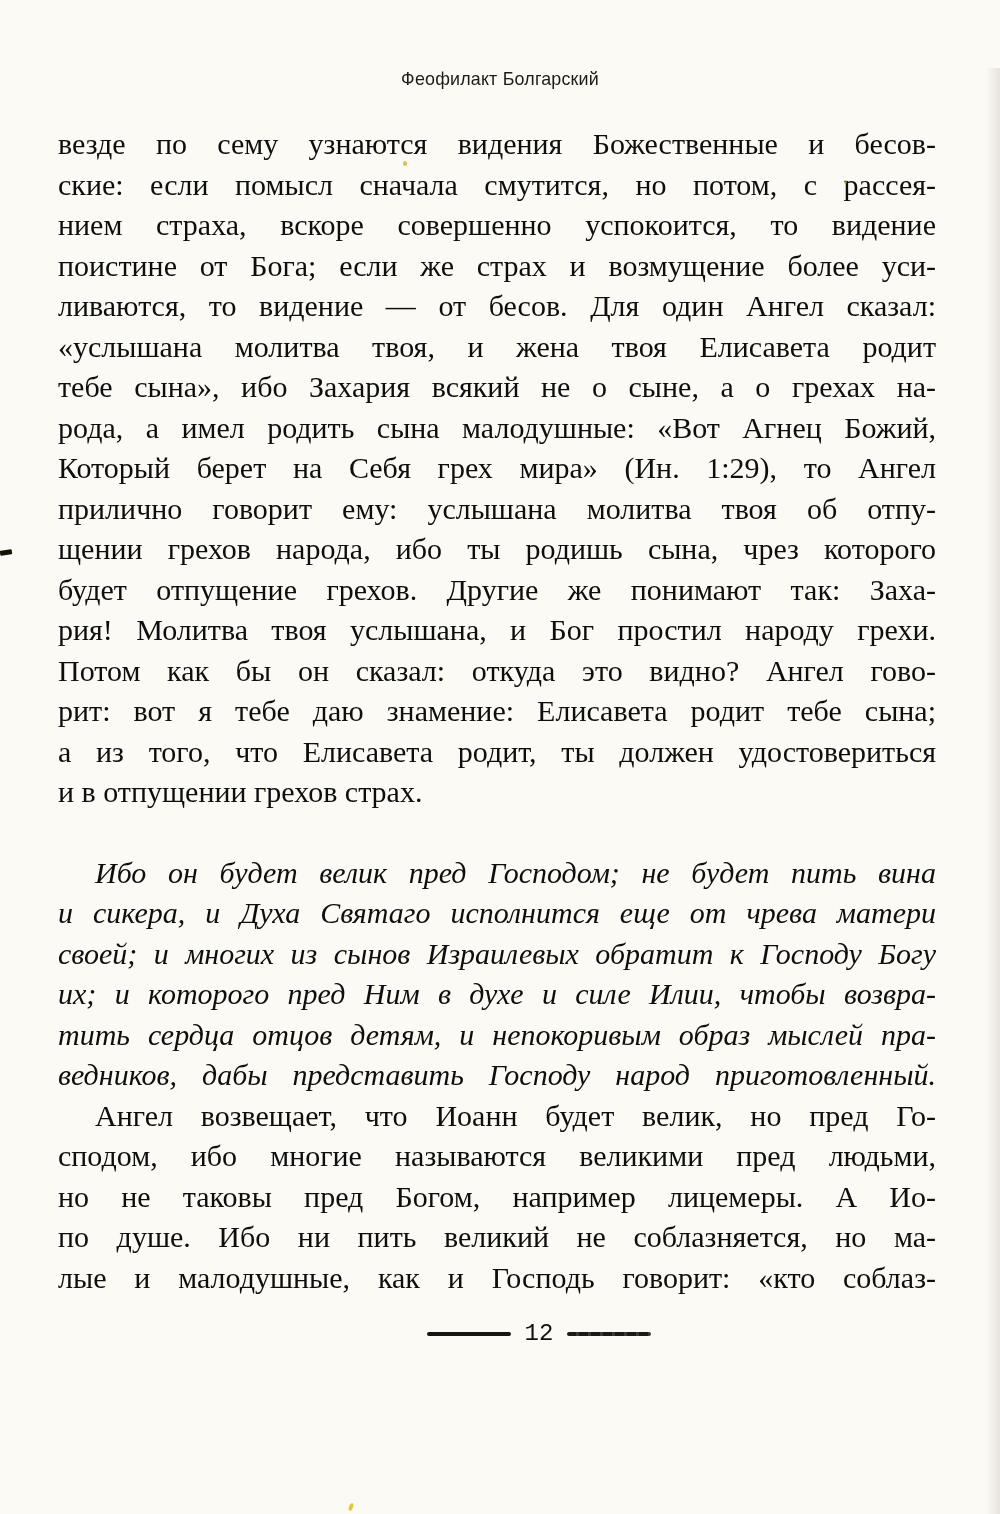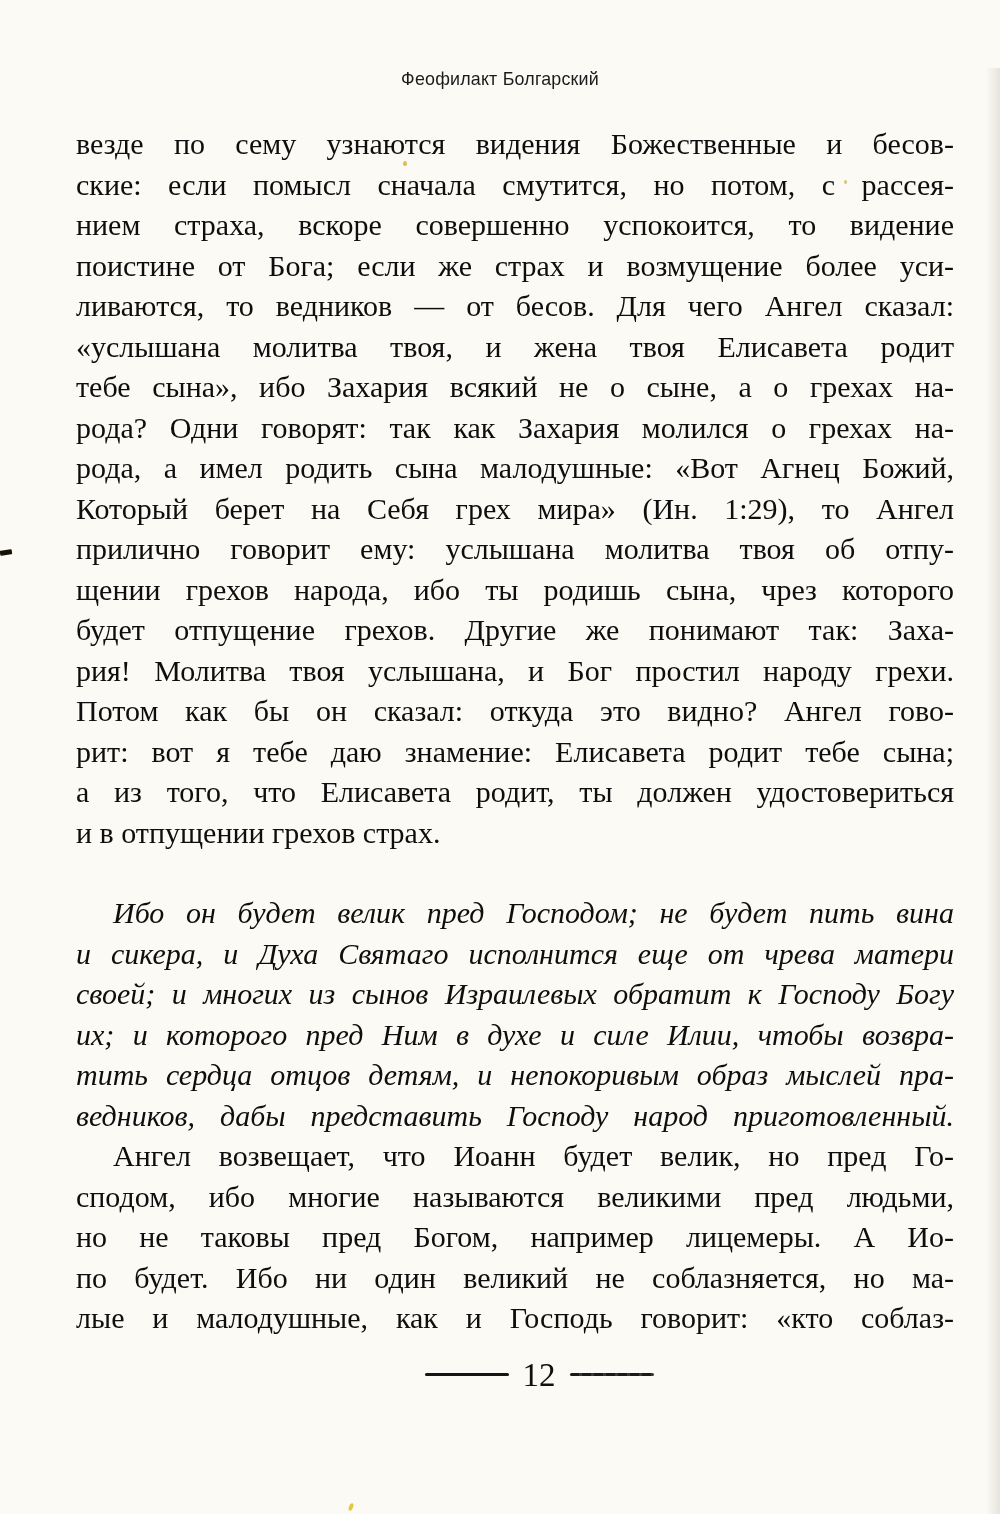--- a/index.html
+++ b/index.html
@@ -31,7 +31,7 @@
     transform: scaleX(0.94);
   }
   .content {
-    margin-left: 76px;
+    margin-left: 58px;
     width: 878px;
     margin-top: 34px;
   }

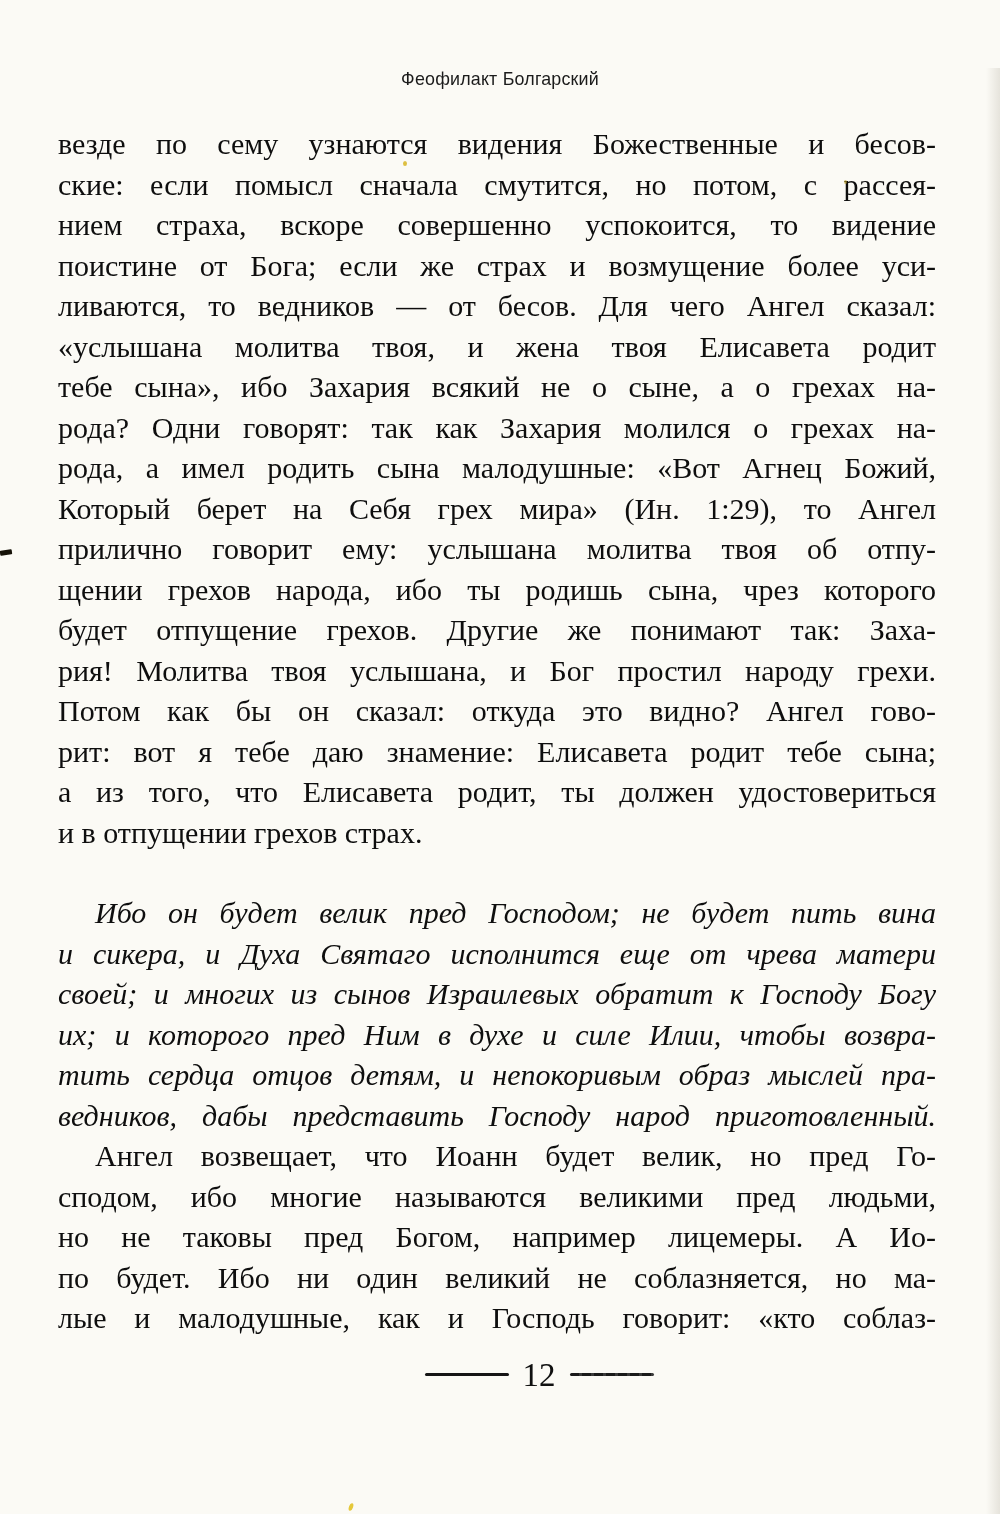--- a/index.html
+++ b/index.html
@@ -111,7 +111,7 @@
         <div class="line">ские: если помысл сначала смутится, но потом, с рассея-</div>
         <div class="line">нием страха, вскоре совершенно успокоится, то видение</div>
         <div class="line">поистине от Бога; если же страх и возмущение более уси-</div>
-        <div class="line">ливаются, то ведников — от бесов. Для чего Ангел сказал:</div>
+        <div class="line">ливаются, то видение — от бесов. Для один Ангел сказал:</div>
         <div class="line">«услышана молитва твоя, и жена твоя Елисавета родит</div>
         <div class="line">тебе сына», ибо Захария всякий не о сыне, а о грехах на-</div>
         <div class="line">рода? Одни говорят: так как Захария молился о грехах на-</div>

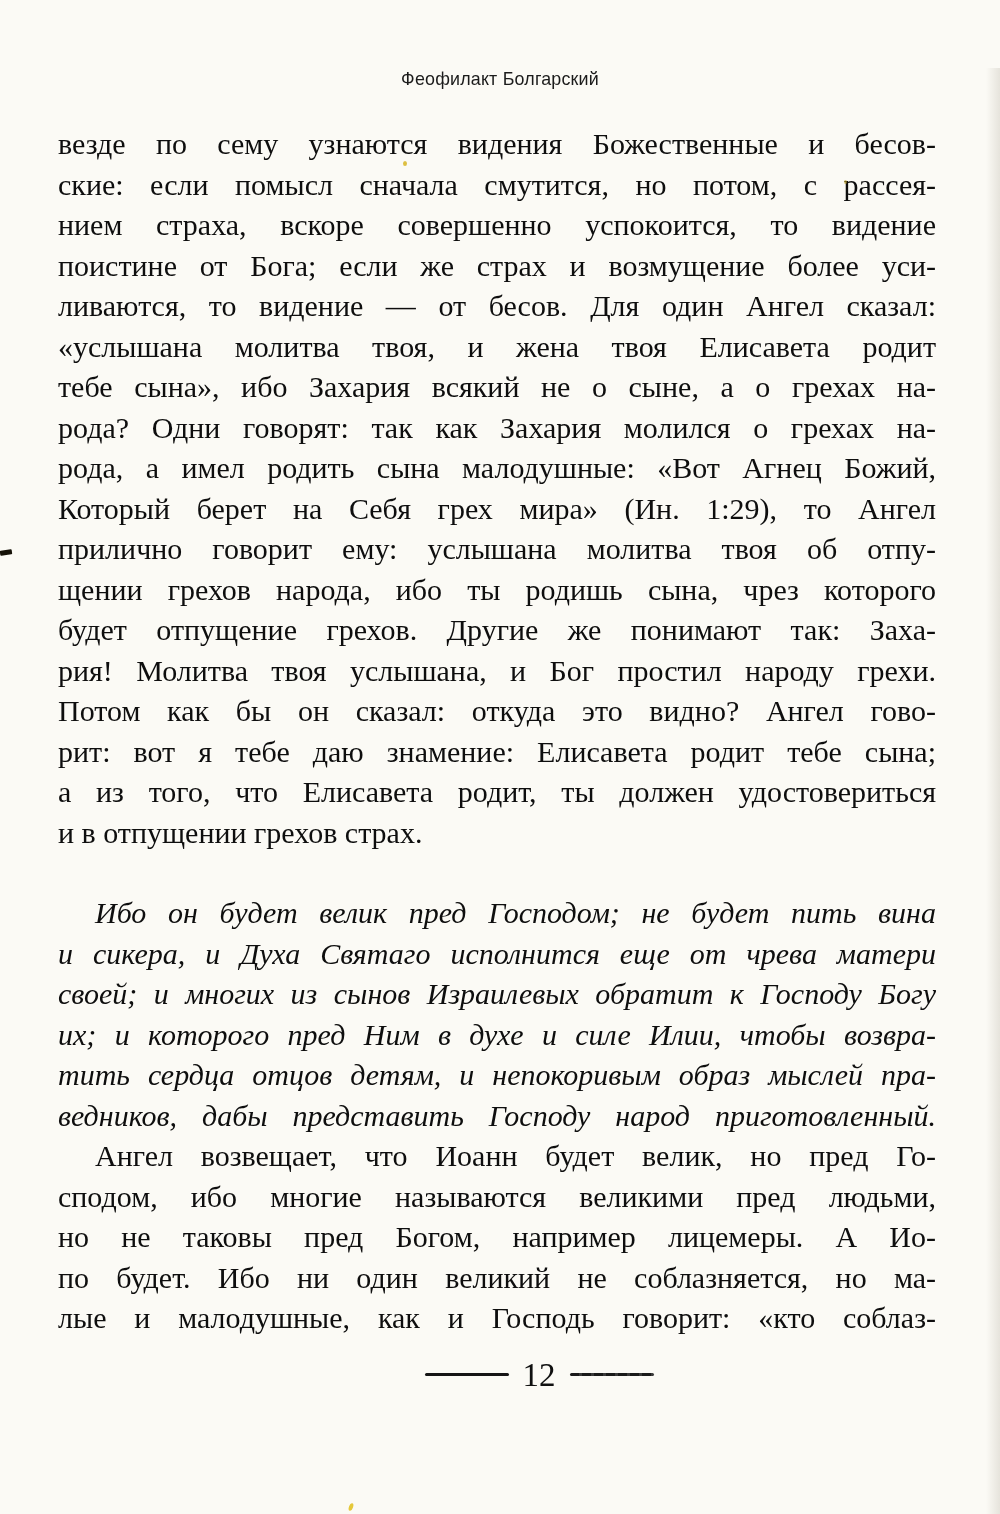--- a/index.html
+++ b/index.html
@@ -114,7 +114,6 @@
         <div class="line">ливаются, то видение — от бесов. Для один Ангел сказал:</div>
         <div class="line">«услышана молитва твоя, и жена твоя Елисавета родит</div>
         <div class="line">тебе сына», ибо Захария всякий не о сыне, а о грехах на-</div>
-        <div class="line">рода? Одни говорят: так как Захария молился о грехах на-</div>
         <div class="line">рода, а имел родить сына малодушные: «Вот Агнец Божий,</div>
         <div class="line">Который берет на Себя грех мира» (Ин. 1:29), то Ангел</div>
         <div class="line">прилично говорит ему: услышана молитва твоя об отпу-</div>

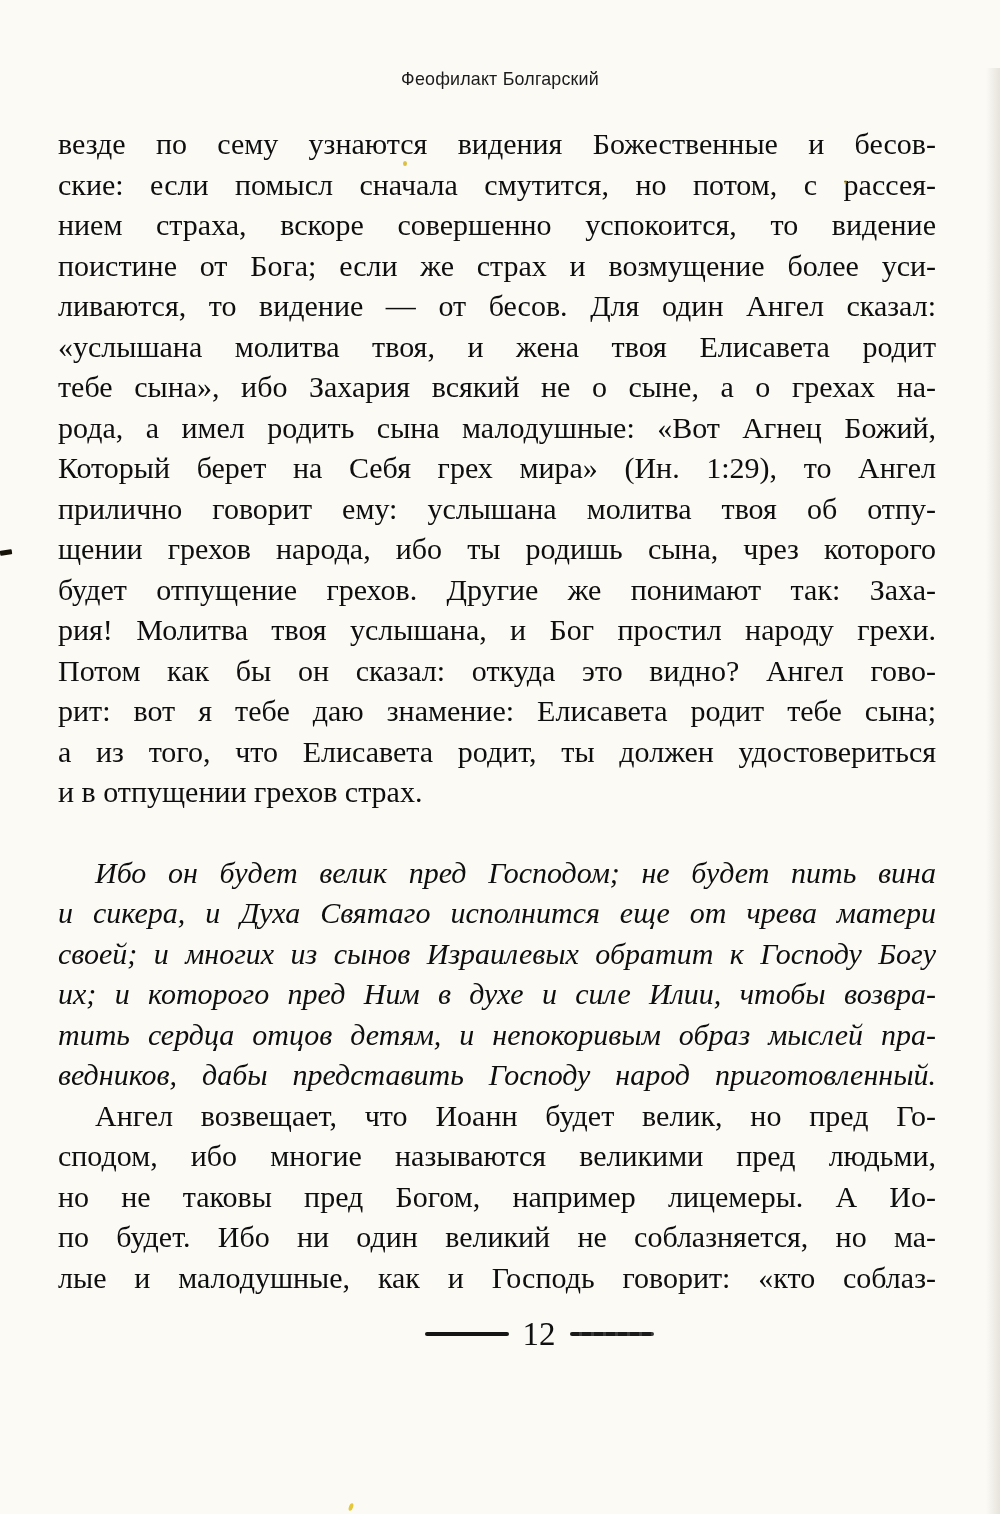--- a/index.html
+++ b/index.html
@@ -137,7 +137,7 @@
         <div class="line indent">Ангел возвещает, что Иоанн будет велик, но пред Го-</div>
         <div class="line">сподом, ибо многие называются великими пред людьми,</div>
         <div class="line">но не таковы пред Богом, например лицемеры. А Ио-</div>
-        <div class="line">по будет. Ибо ни один великий не соблазняется, но ма-</div>
+        <div class="line">по душе. Ибо ни пить великий не соблазняется, но ма-</div>
         <div class="line">лые и малодушные, как и Господь говорит: «кто соблаз-</div>
       </div>
   </div>

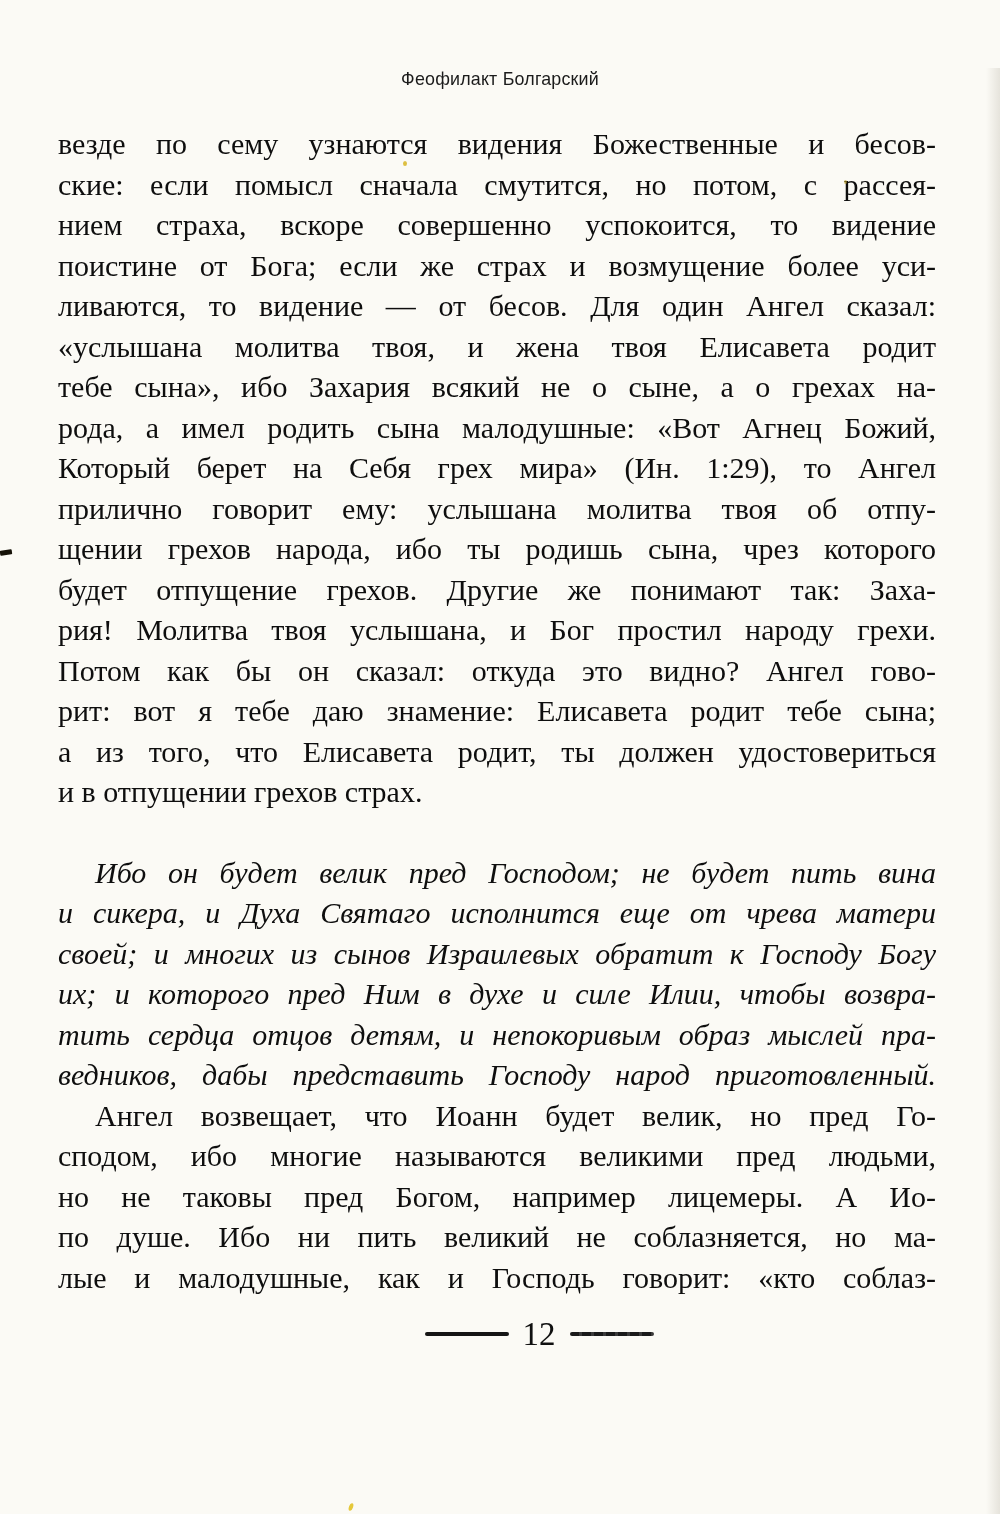--- a/index.html
+++ b/index.html
@@ -71,9 +71,10 @@
     background: repeating-linear-gradient(to right, #1a1a1a 0 9px, #3a3a3a 9px 12px);
   }
   .pagenum {
-    font-size: 33px;
+    font-size: 24px;
     color: #101010;
     line-height: 30px;
+    font-family: Liberation Mono, monospace;
   }
   .artifact-left {
     position: absolute;

